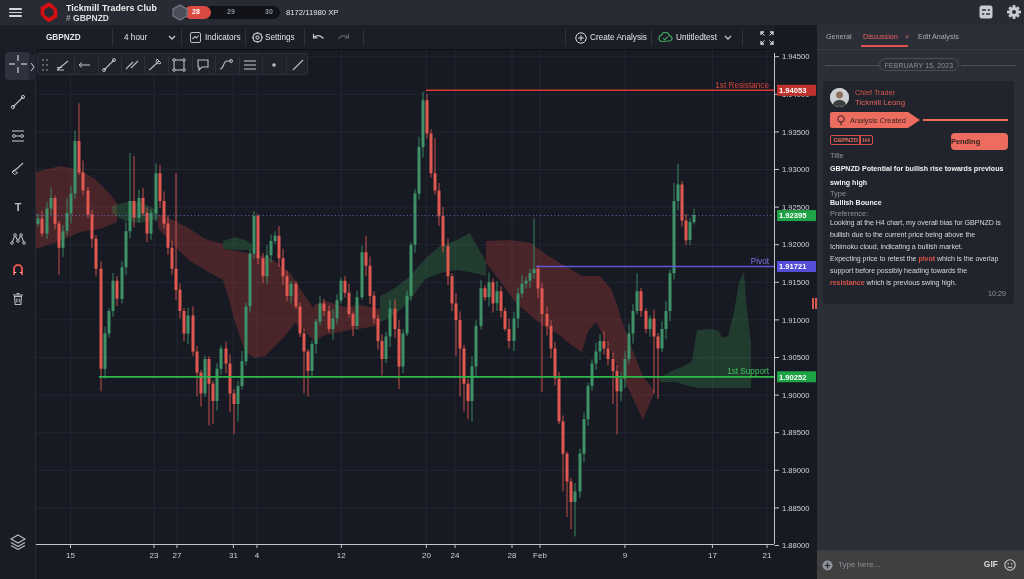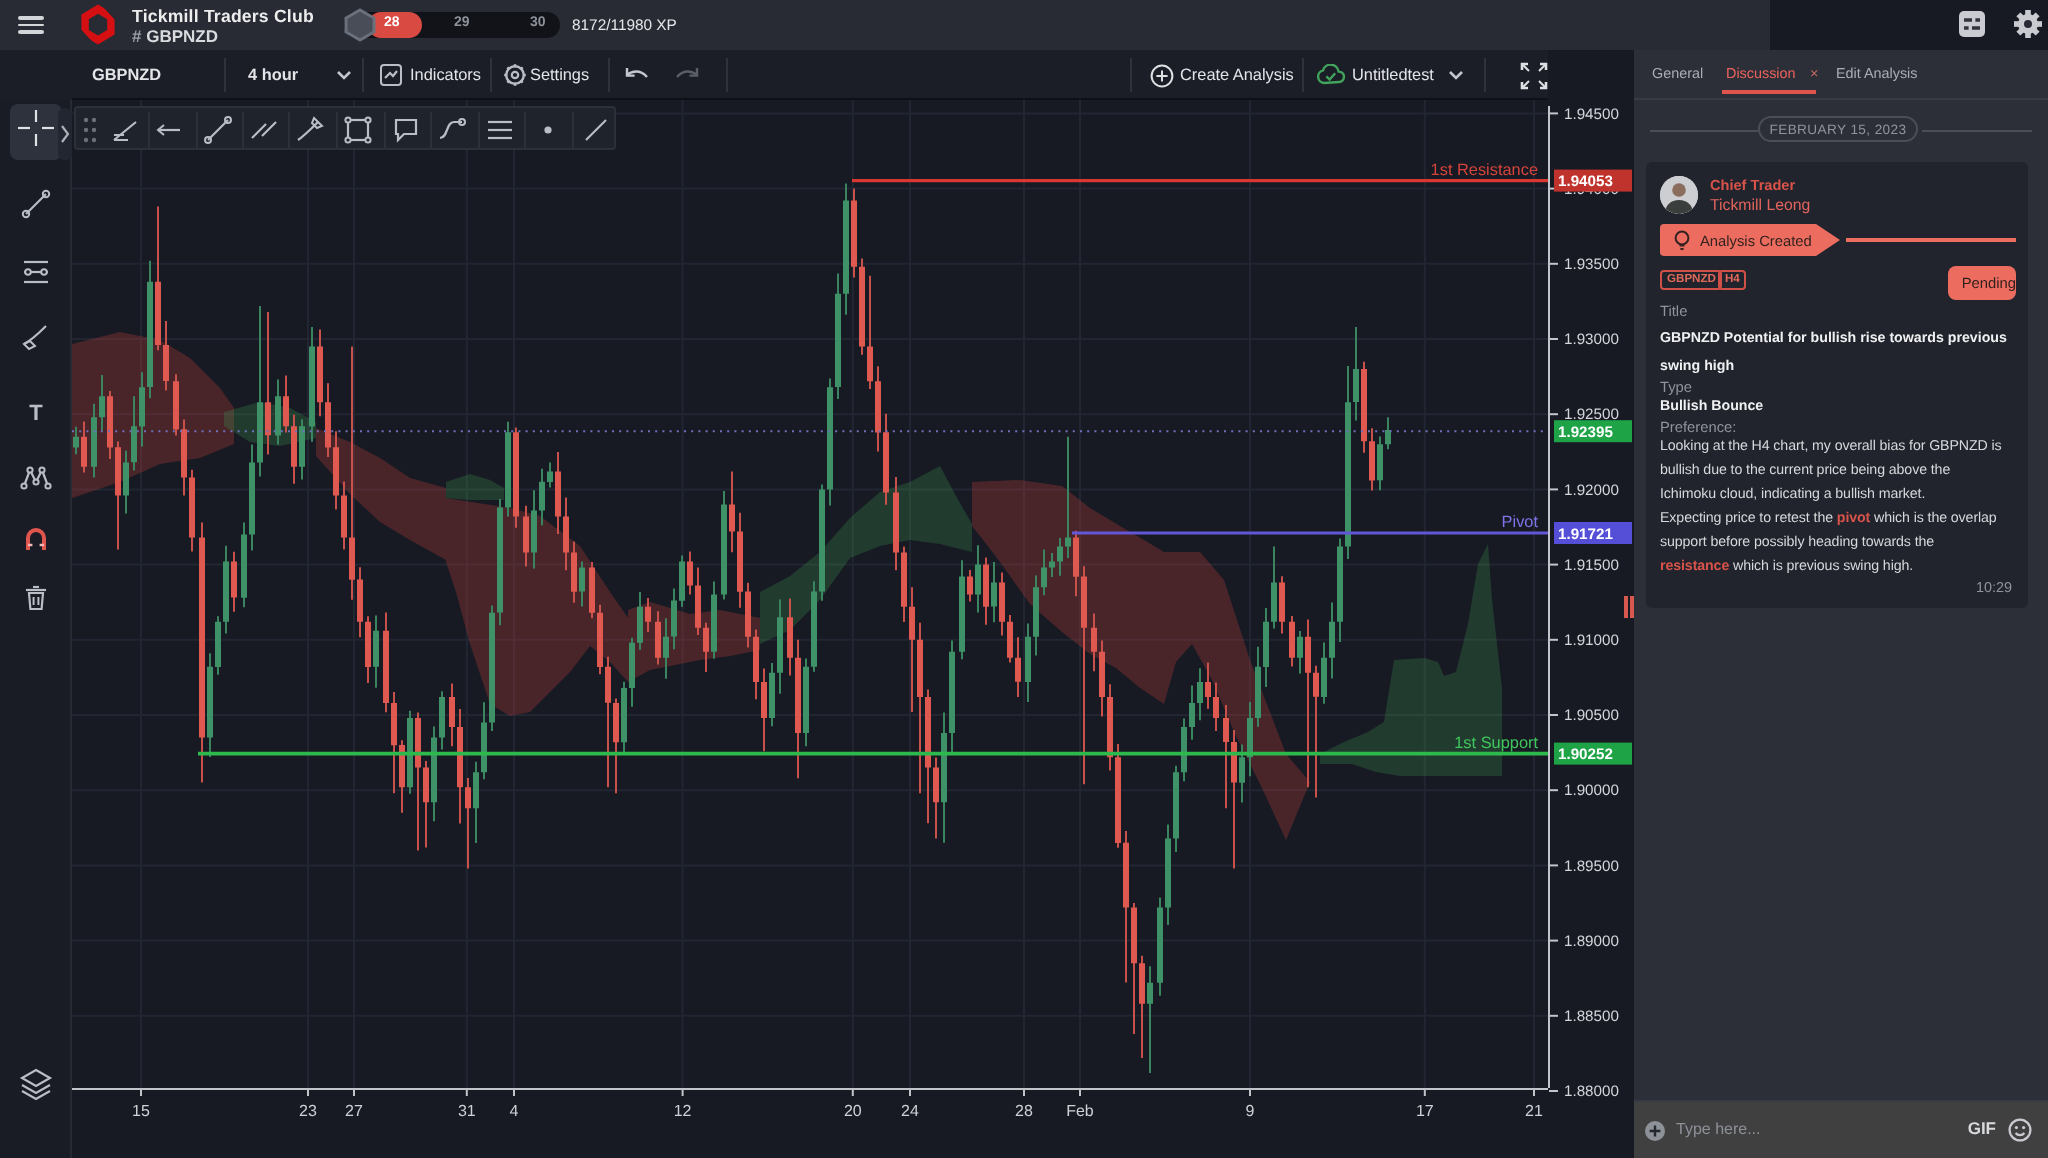--- a/index.html
+++ b/index.html
@@ -5,7 +5,7 @@
 .abs{position:absolute}
 #stage{position:relative;width:1024px;height:579px}
 
-#topbar{left:0;top:0;width:885px;height:25px;background:#282b33}
+#topbar{left:0;top:0;width:1024px;height:25px;background:#282b33}
 #topbar .ham{left:9px;top:8px;width:13px;height:10px}
 #topbar .ham div{height:1.5px;background:#d4d5d9;margin-bottom:2.2px;border-radius:1px}
 .title1{left:66px;top:3px;font-size:8.8px;font-weight:bold;color:#ededee;letter-spacing:.1px}

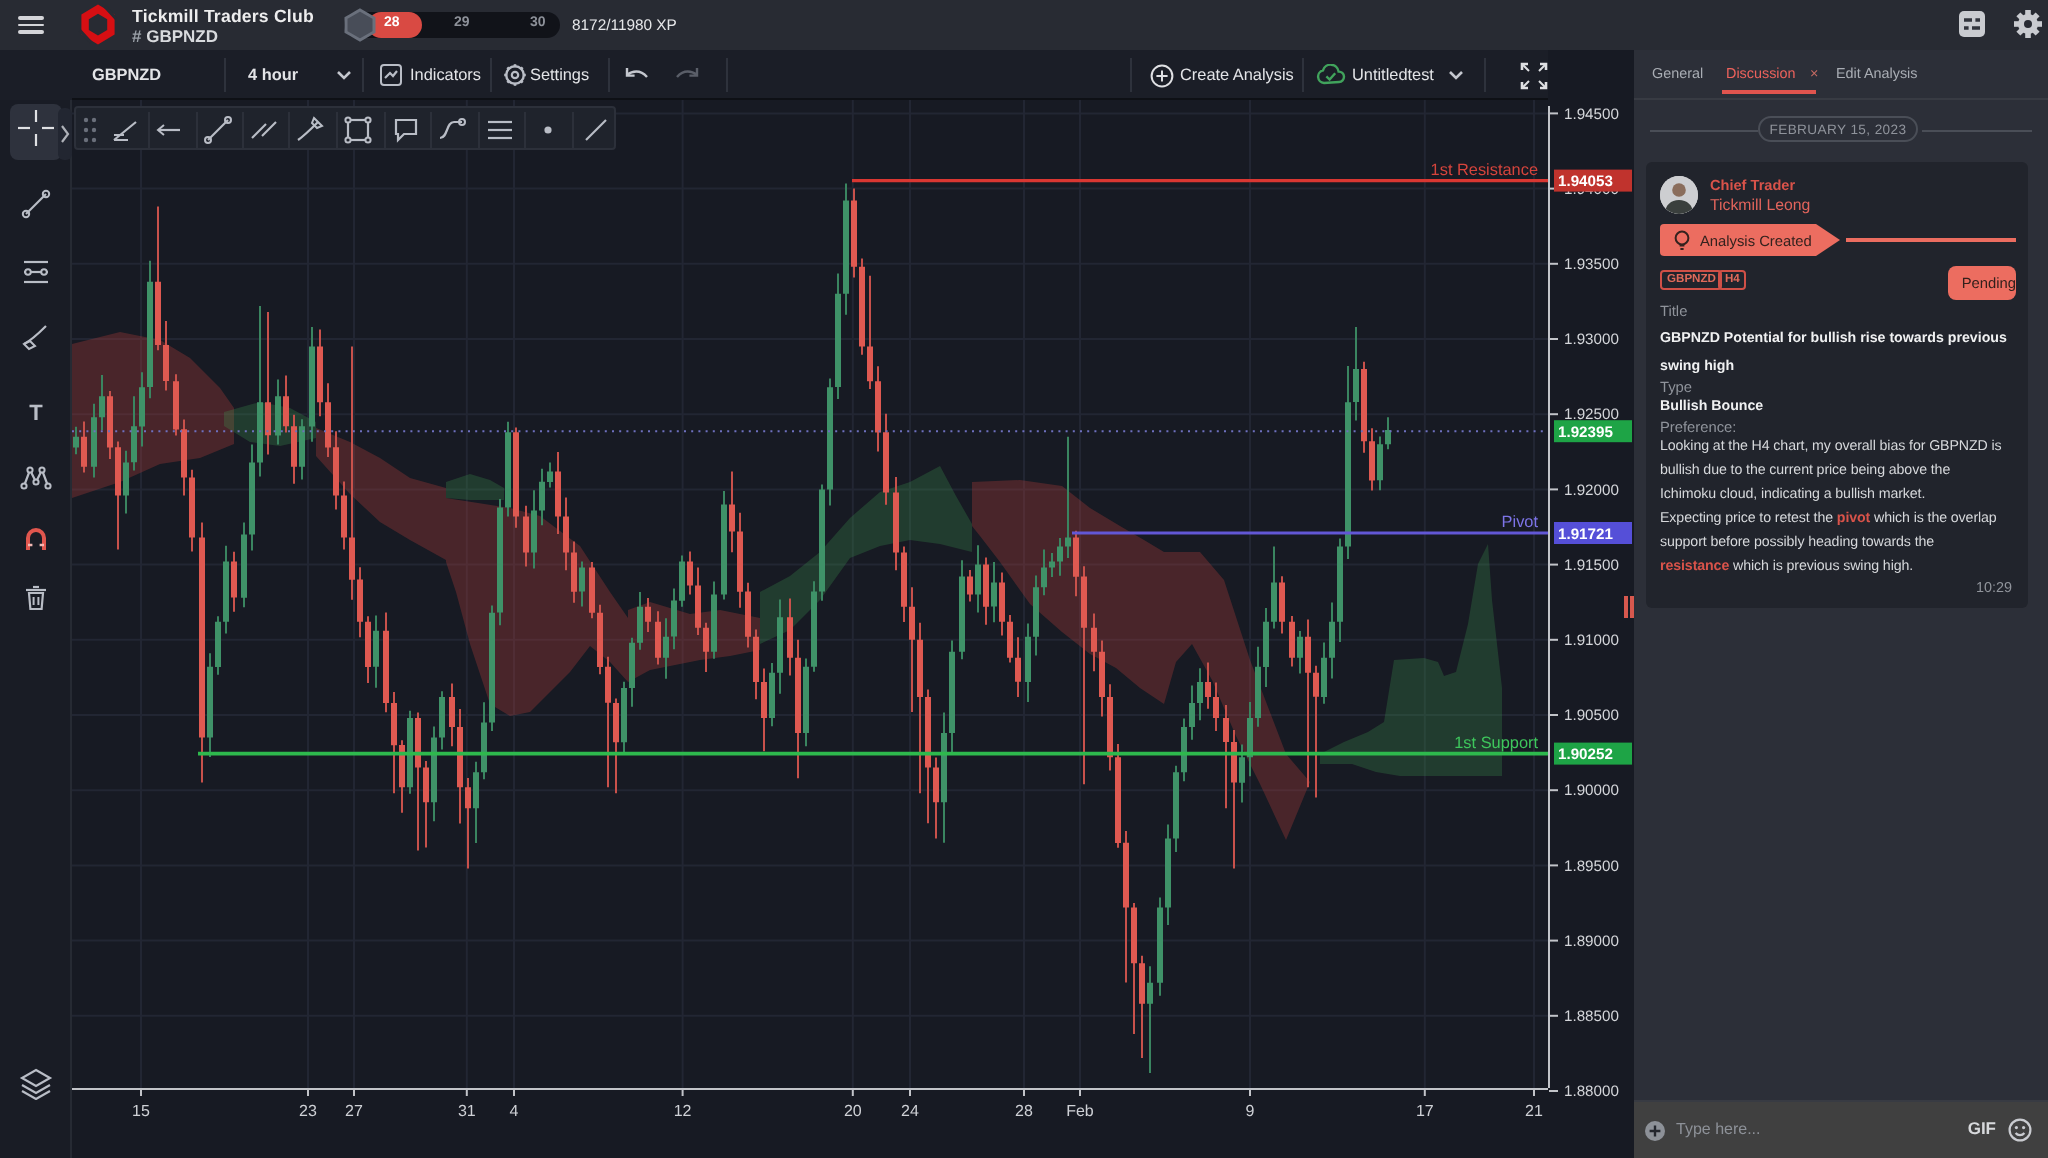--- a/index.html
+++ b/index.html
@@ -217,7 +217,7 @@
 </div>
 <div id="toolbar" class="abs">
   <div class="titem" style="left:10px;font-weight:bold">GBPNZD</div>
-  <div class="titem" style="left:88px;font-weight:bold">4 hour</div>
+  <div class="titem" style="left:88px;font-weight:normal">4 hour</div>
   <svg width="8" height="5" viewBox="0 0 8 5" style="position:absolute;left:132px;top:10px">
         <path d="M1 1 4 4 7 1" fill="none" stroke="#c4c7ce" stroke-width="1.3"></path>
       </svg>

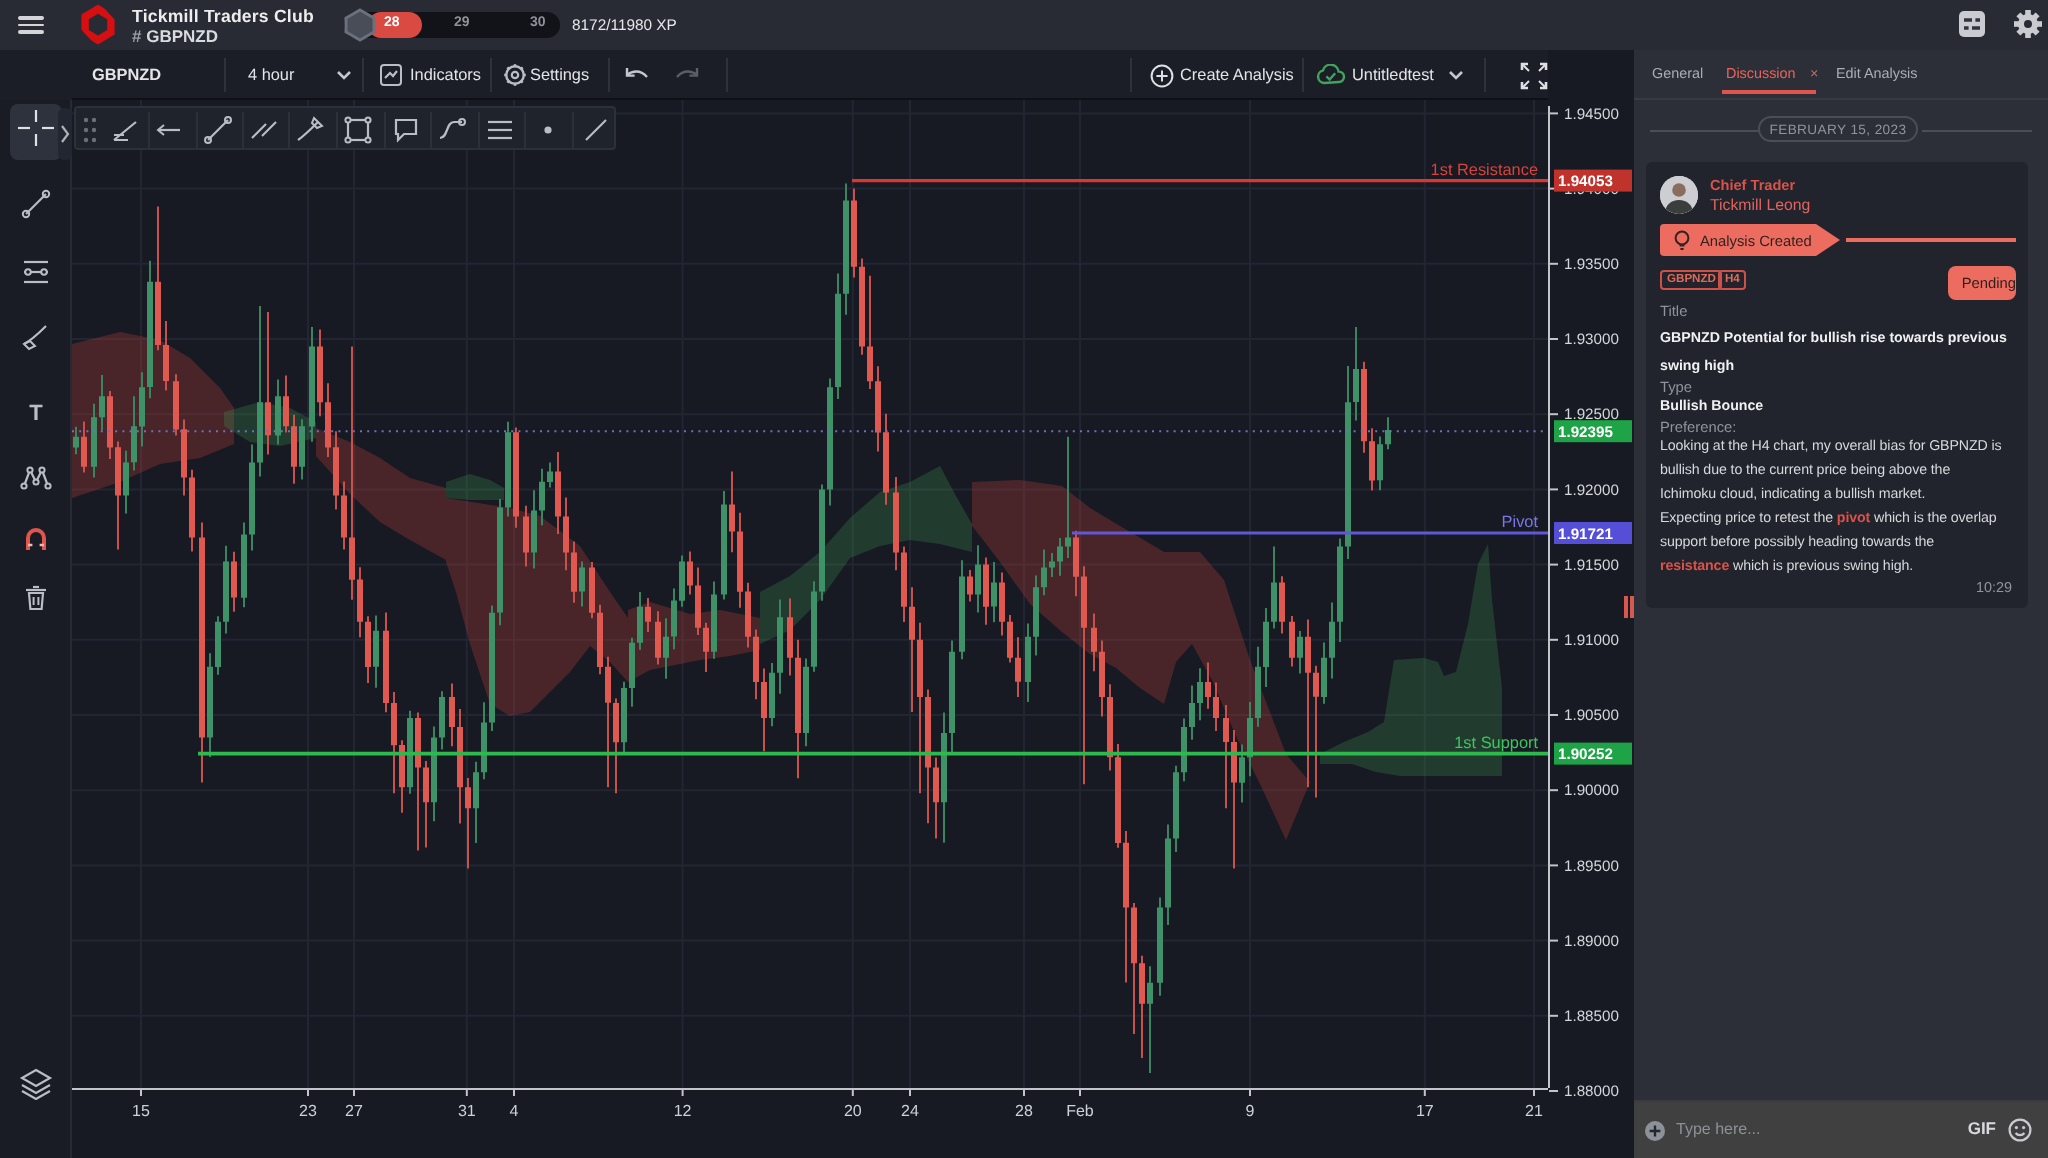--- a/index.html
+++ b/index.html
@@ -35,7 +35,7 @@
 .dateline{position:absolute;top:9px;height:1px;background:#4a4e57}
 .card{left:6px;top:56px;width:191px;height:223px;background:#21242c;border-radius:3px;position:absolute}
 .avatar{position:absolute;left:7px;top:7px;width:19px;height:19px;border-radius:50%;background:#cfd0d3;overflow:hidden}
-.chief{position:absolute;left:32px;top:7px;font-size:7.3px;font-weight:bold;color:#d9534a}
+.chief{position:absolute;left:32px;top:7px;font-size:7.3px;font-weight:normal;color:#d9534a}
 .dname{position:absolute;left:32px;top:17px;font-size:7.9px;color:#e2645c}
 .ribbon{position:absolute;left:7px;top:31px;height:16px}
 .ribtext{position:absolute;left:27px;top:35px;font-size:7.4px;font-weight:normal;color:#34221e}

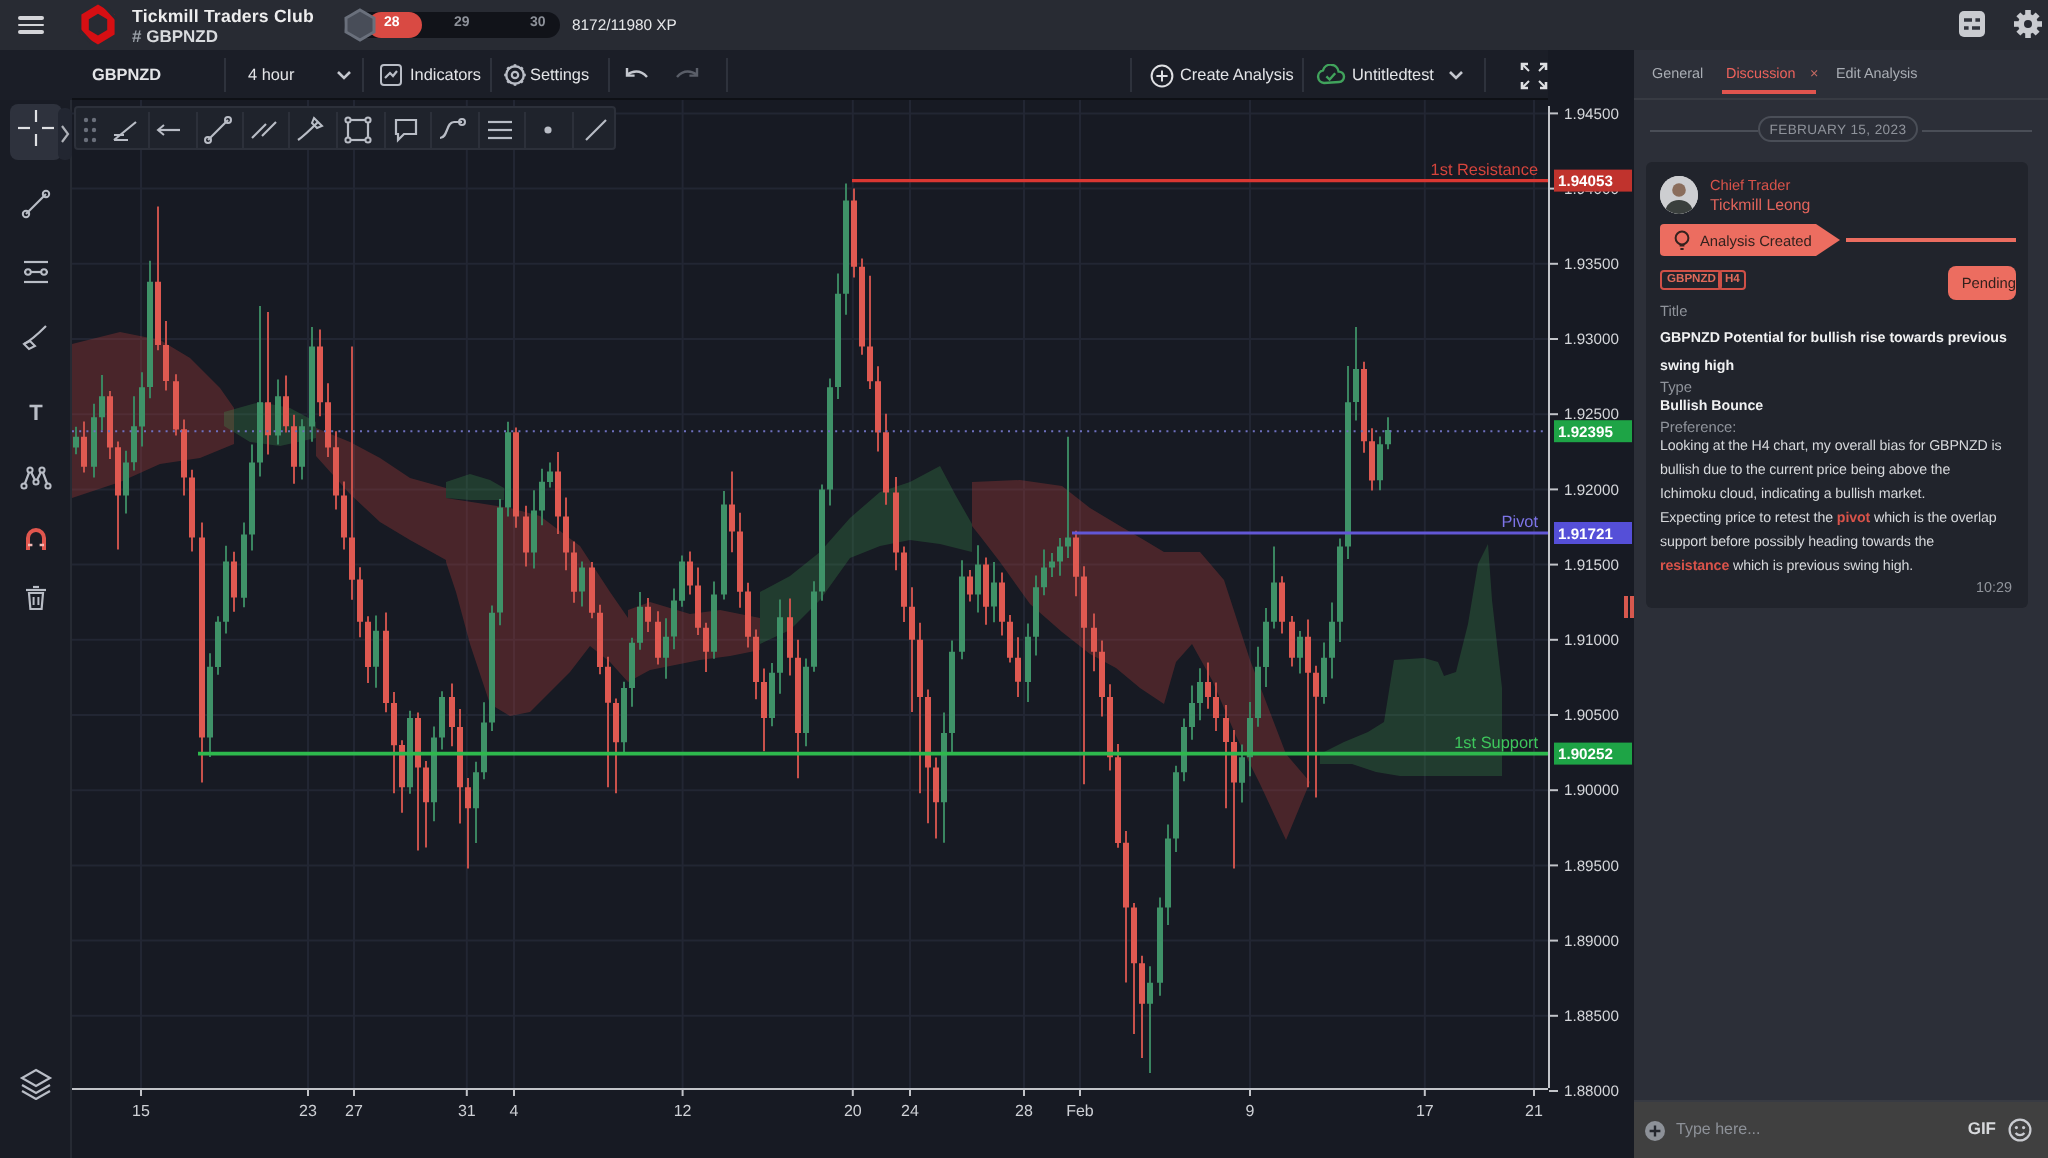--- a/index.html
+++ b/index.html
@@ -40,7 +40,7 @@
 .ribbon{position:absolute;left:7px;top:31px;height:16px}
 .ribtext{position:absolute;left:27px;top:35px;font-size:7.4px;font-weight:normal;color:#34221e}
 .tag{position:absolute;top:54px;height:10px;border:1px solid #d05047;border-radius:2px;color:#e06a5a;font-size:5.8px;font-weight:bold;line-height:9px;padding:0 2.5px}
-.pending{position:absolute;right:6px;top:52px;width:34px;height:17px;background:#ec6d60;border-radius:4px;color:#33201c;font-size:7.4px;font-weight:normal;text-align:right;line-height:17px}
+.pending{position:absolute;right:6px;top:52px;width:57px;height:17px;background:#ec6d60;border-radius:4px;color:#33201c;font-size:7.4px;font-weight:bold;text-align:left;line-height:17px}
 .glabel{position:absolute;left:7px;font-size:7.4px;color:#8f939b}
 .btext{position:absolute;left:7px;font-size:7.1px;font-weight:bold;color:#f0f1f2}
 .para{position:absolute;left:7px;top:136px;width:188px;font-size:7.1px;color:#d6d8db;line-height:12.1px;letter-spacing:-0.05px;white-space:nowrap}

